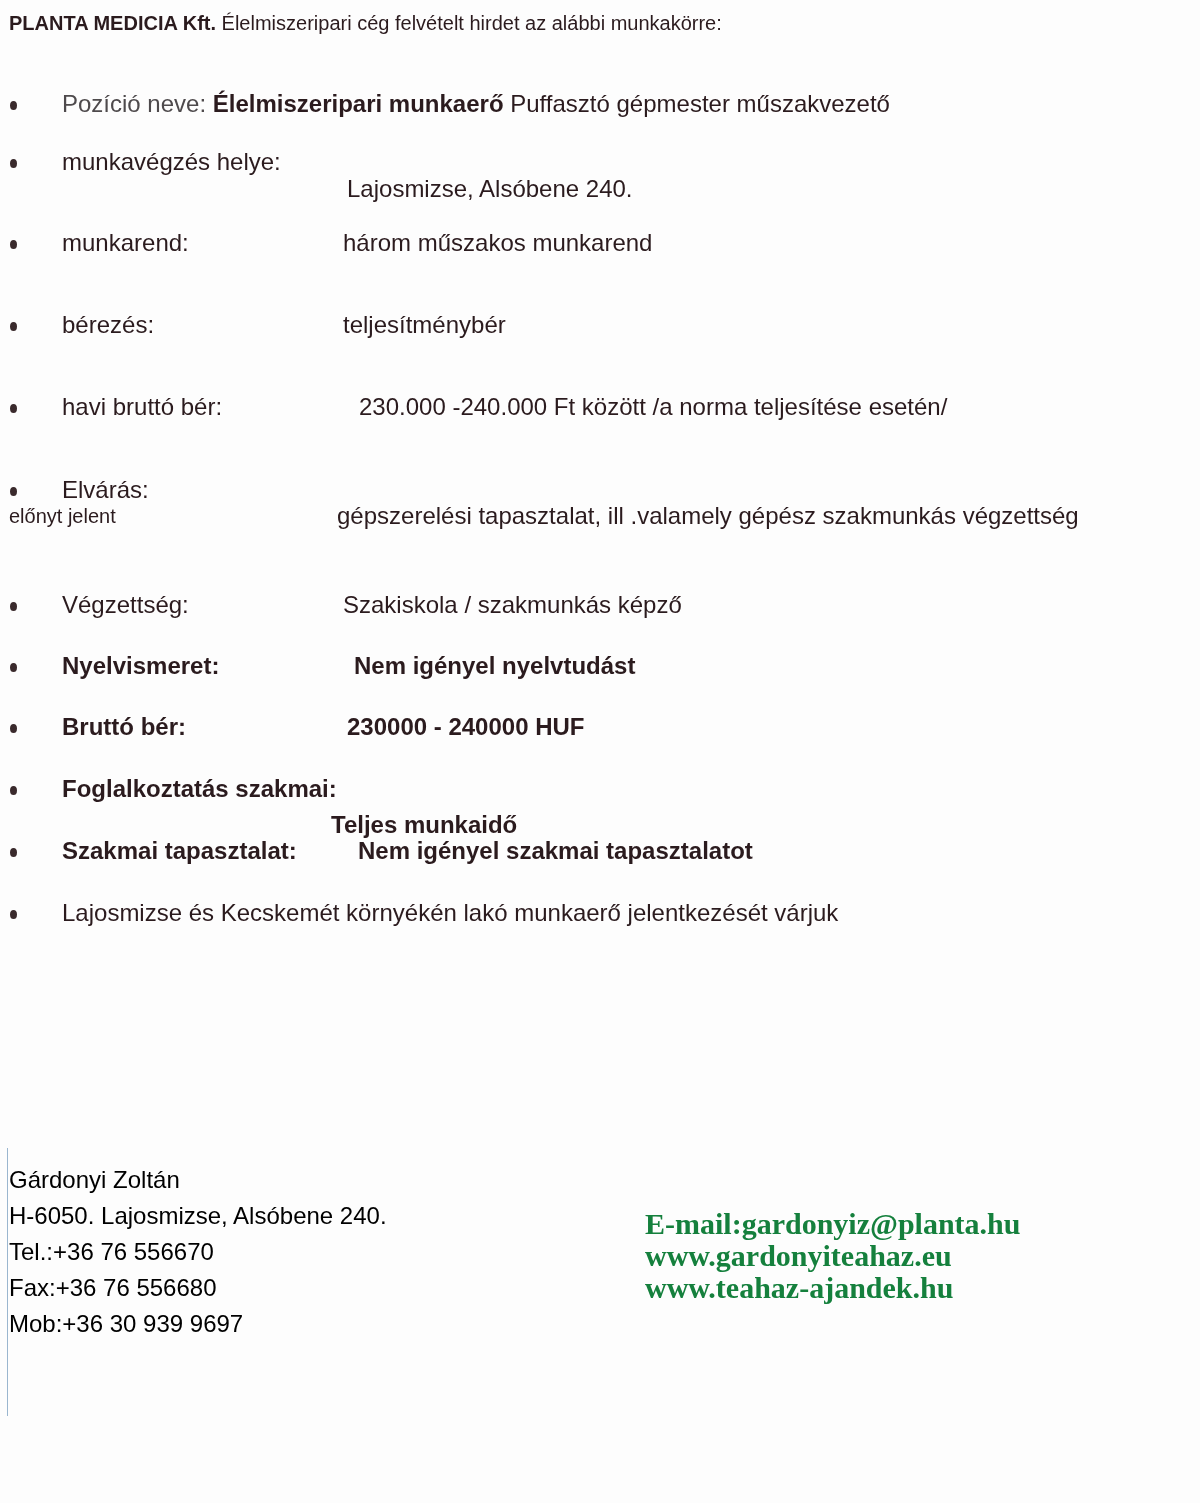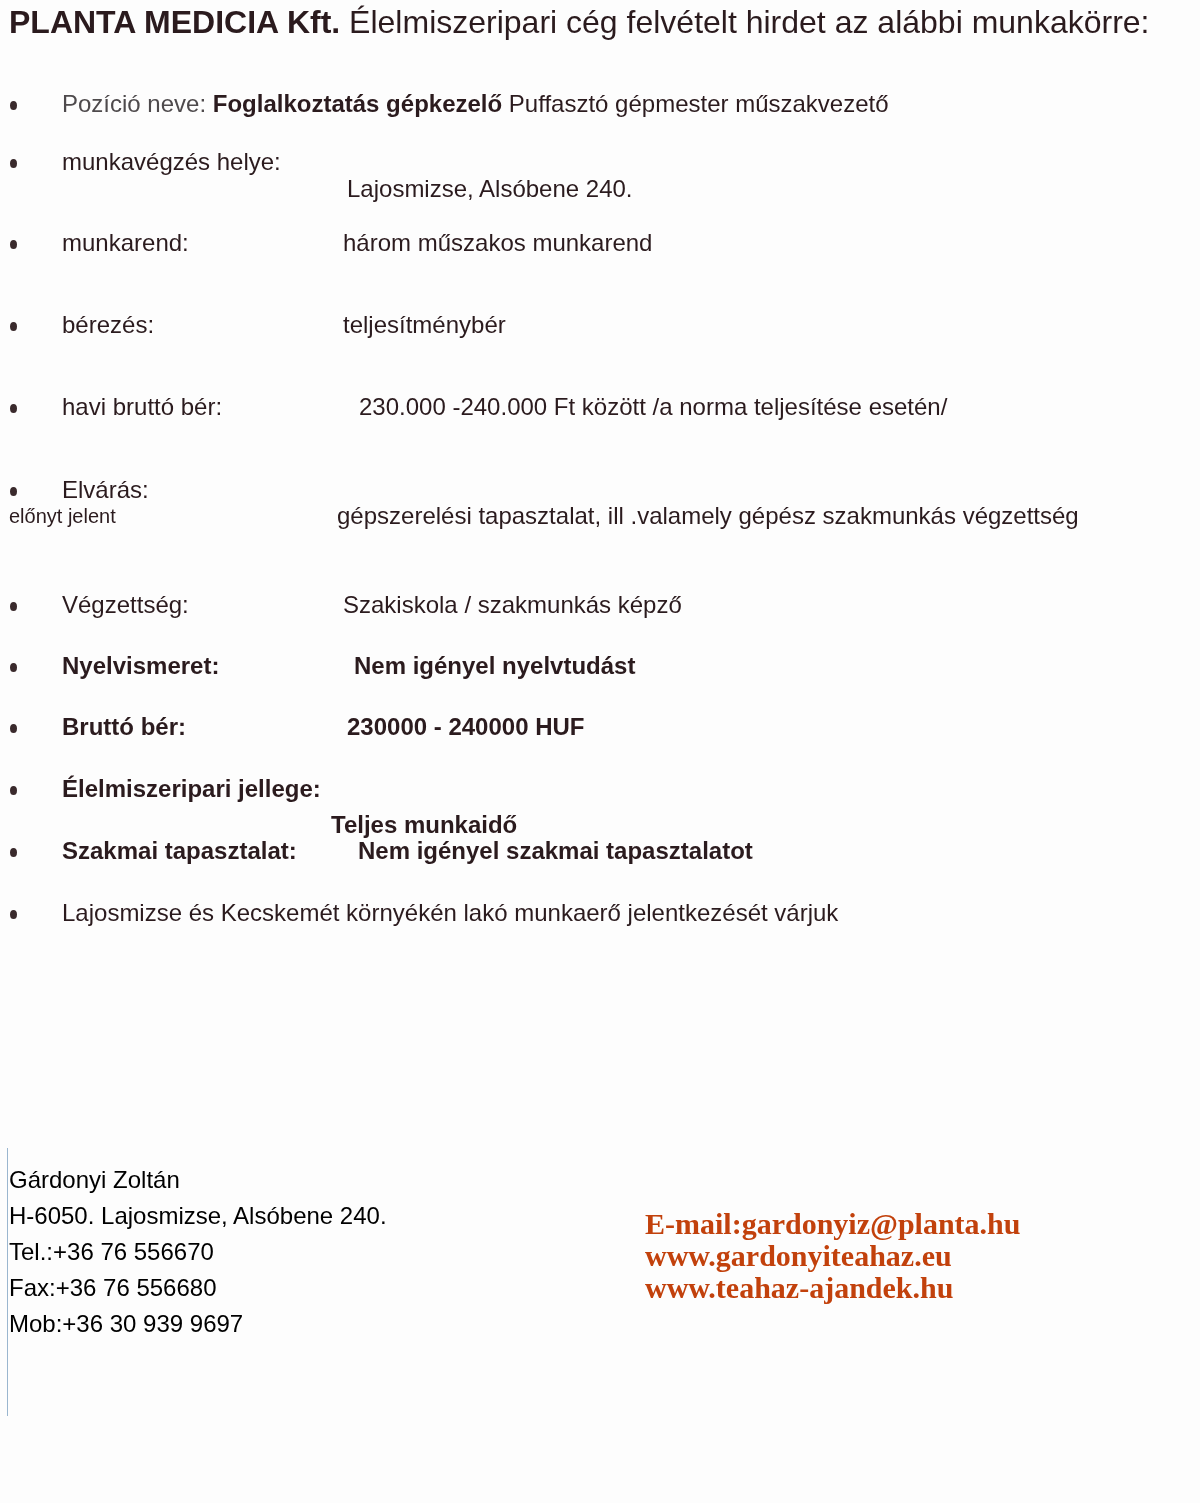--- a/index.html
+++ b/index.html
@@ -5,7 +5,7 @@
   html, body { margin: 0; padding: 0; background: #fdfdfd; }
   body { width: 1200px; height: 1503px; position: relative; overflow: hidden;
          font-family: "Liberation Sans", sans-serif; color: #2b1b1e; }
-  .title { position: absolute; left: 9px; top: 4px; font-size: 32px; white-space: nowrap; }
+  .title { position: absolute; left: 9px; top: 12px; font-size: 20px; white-space: nowrap; }
   .title b { font-weight: bold; }
   .row { position: absolute; left: 0; font-size: 24px; white-space: nowrap; height: 30px; line-height: 30px; }
   .bullet { position: absolute; left: 10px; top: 12px; width: 7px; height: 9px; border-radius: 50%; background: #3a2a2c; }

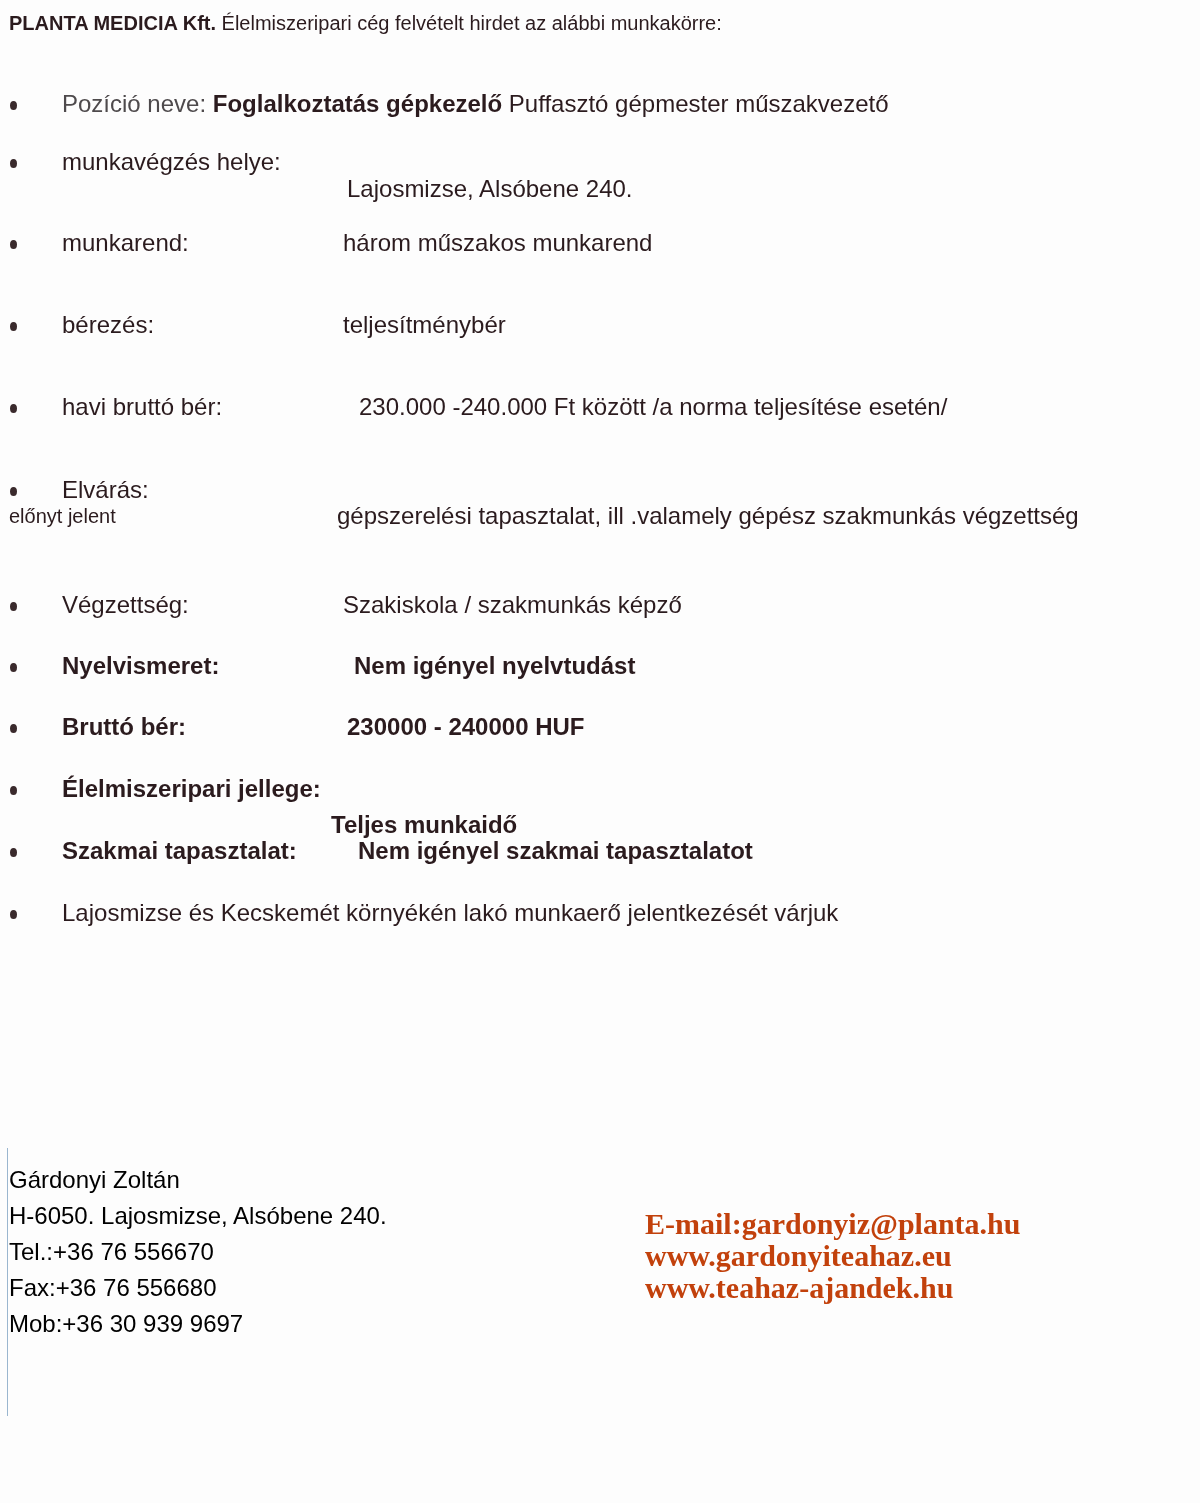--- a/index.html
+++ b/index.html
@@ -29,7 +29,7 @@
 
 <div class="row" style="top:89px;">
   <span class="bullet"></span>
-  <span class="label"><span class="muted">Pozíció neve: </span><span class="bold">Foglalkoztatás gépkezelő</span><span> Puffasztó gépmester műszakvezető</span></span>
+  <span class="label"><span class="muted">Pozíció neve: </span><span class="bold">Élelmiszeripari munkaerő</span><span> Puffasztó gépmester műszakvezető</span></span>
 </div>
 
 <div class="row" style="top:147px;">

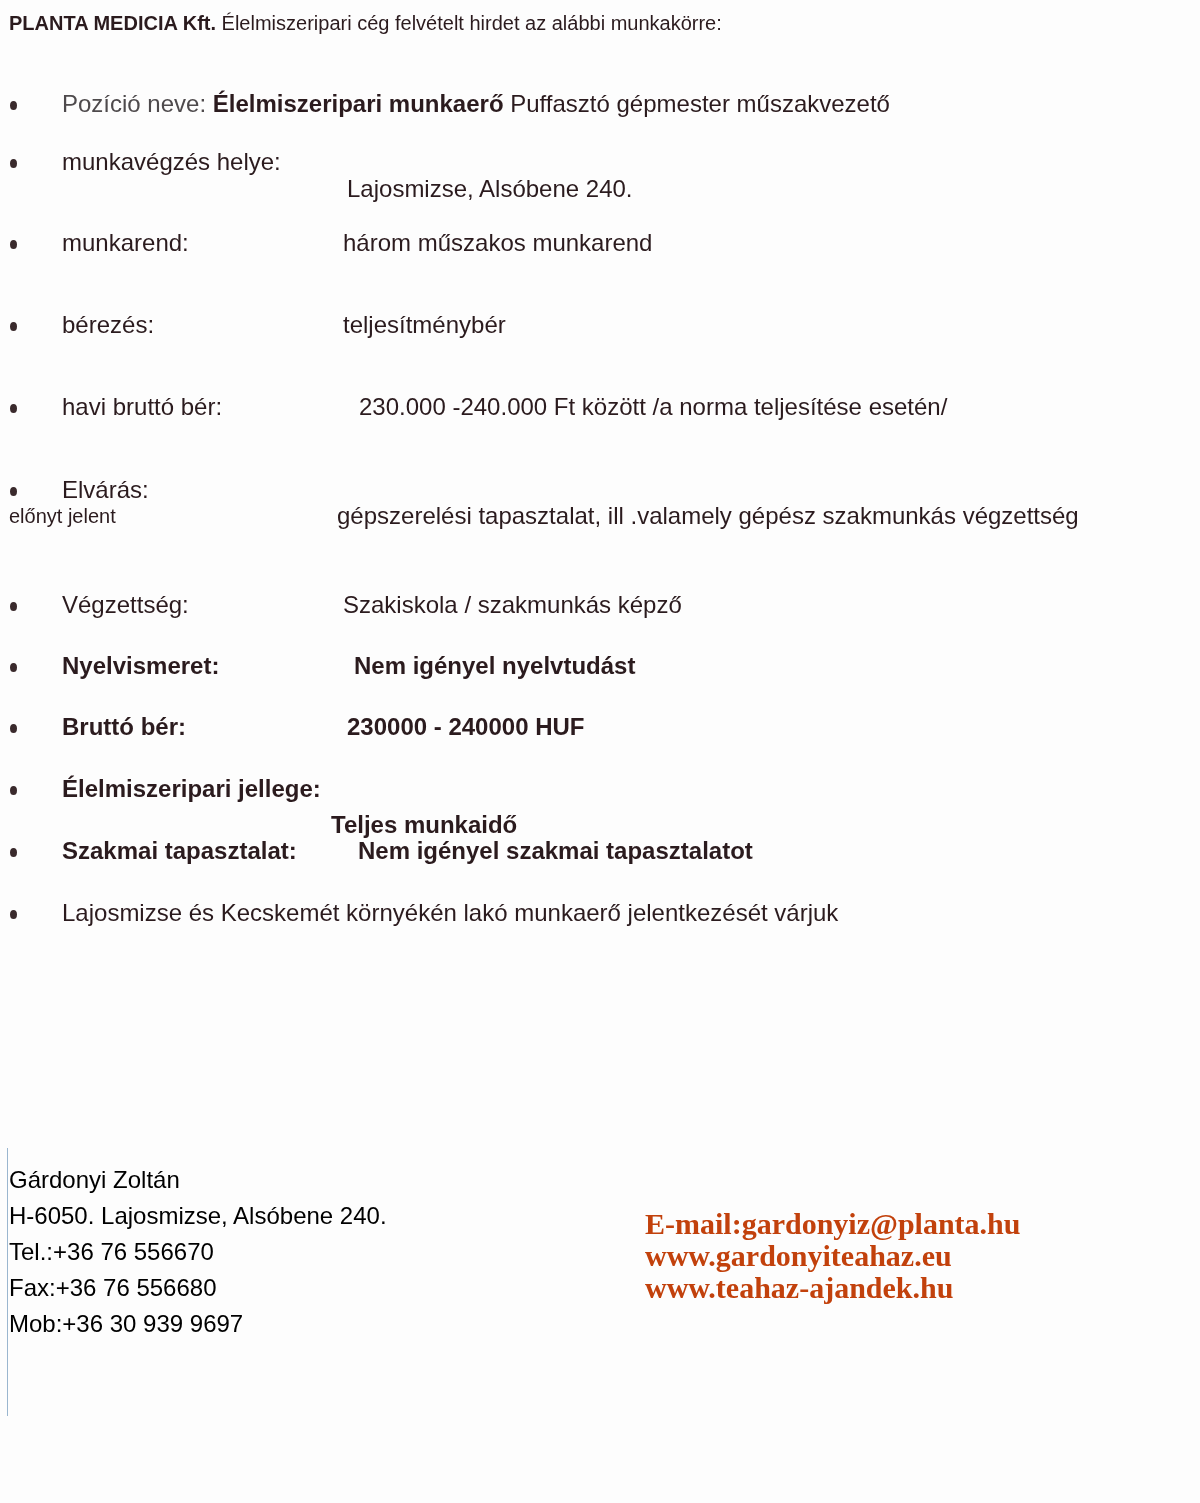--- a/index.html
+++ b/index.html
@@ -83,7 +83,7 @@
 
 <div class="row bold" style="top:774px;">
   <span class="bullet"></span>
-  <span class="label">Élelmiszeripari jellege:</span>
+  <span class="label">Foglalkoztatás szakmai:</span>
   <span class="value" style="left:331px;margin-top:36px;">Teljes munkaidő</span>
 </div>
 

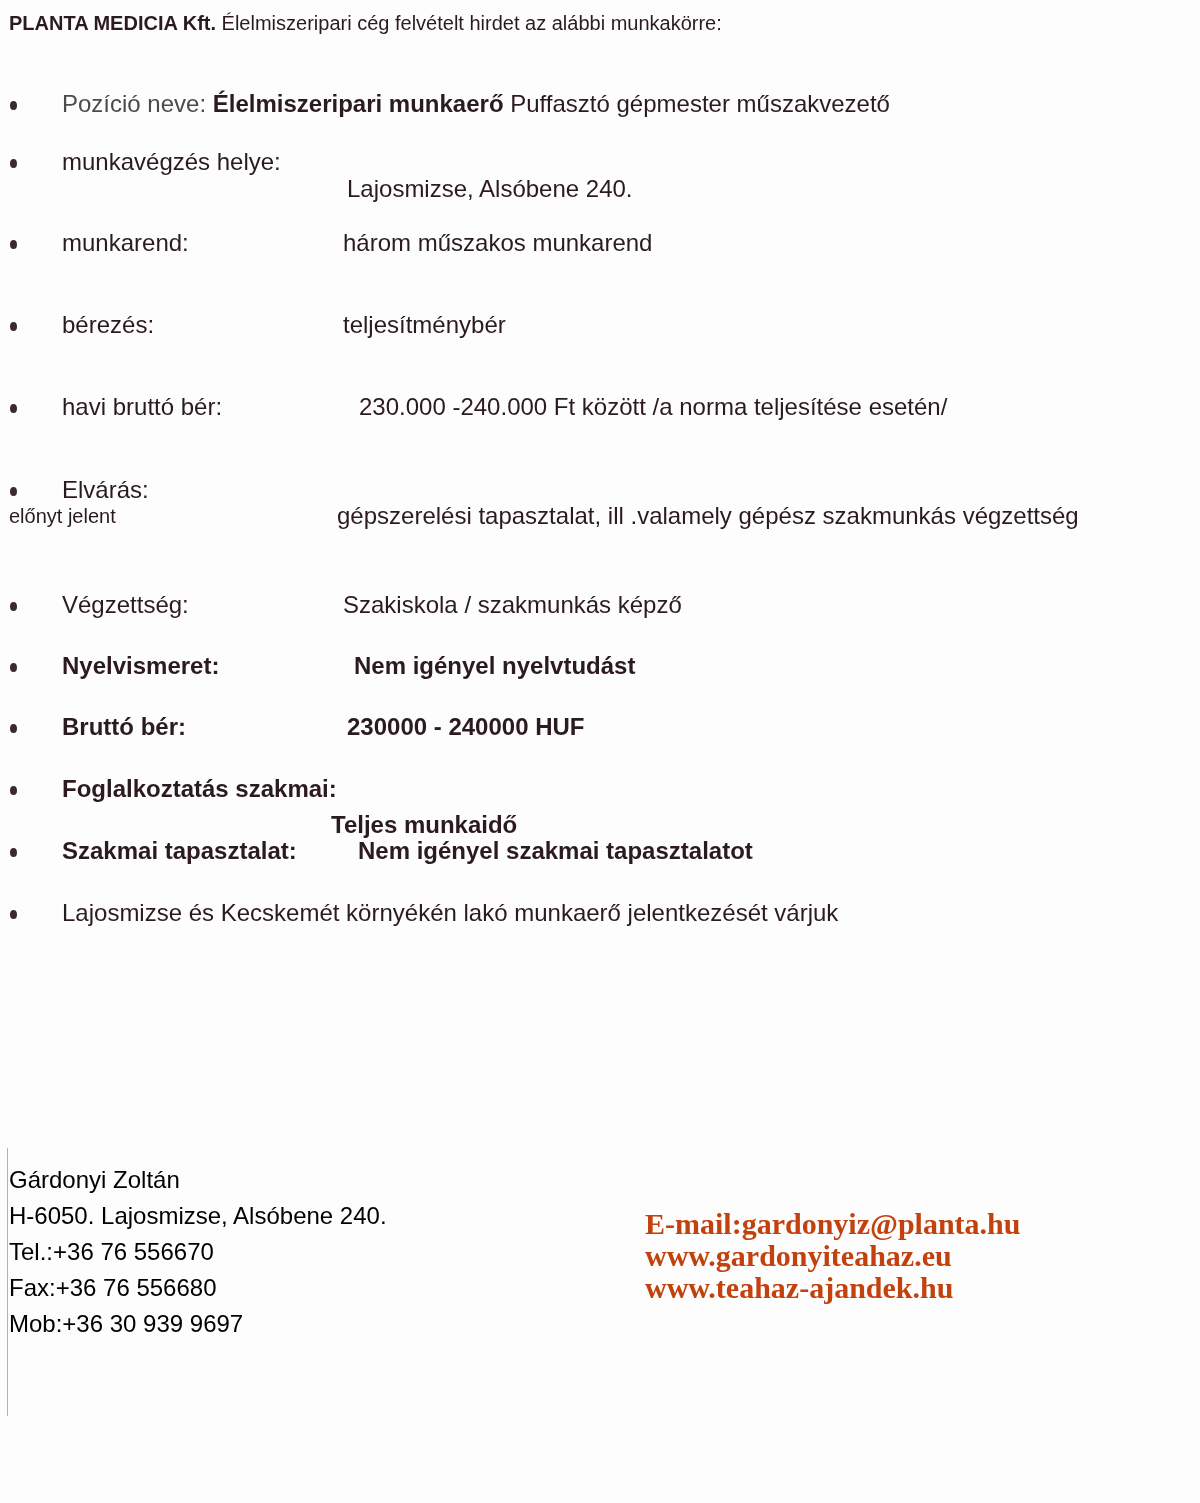--- a/index.html
+++ b/index.html
@@ -16,7 +16,7 @@
   .wrap2 { position: absolute; left: 9px; font-size: 20px; white-space: nowrap; }
   .contact-left { position: absolute; left: 9px; top: 1162px; color: #000000; font-size: 24px; line-height: 36px; }
   .contact-bar { position: absolute; left: 7px; top: 1148px; width: 1px; height: 268px; background: #9ab6cf; }
-  .contact-right { position: absolute; left: 645px; top: 1208px; color: #c2410c;
+  .contact-right { position: absolute; left: 645px; top: 1208px; color: #15803d;
                    font-family: "Liberation Serif", serif; font-weight: bold; font-size: 30px; line-height: 32px; }
   .contact-right div, .contact-left div { white-space: nowrap; }
 </style>

